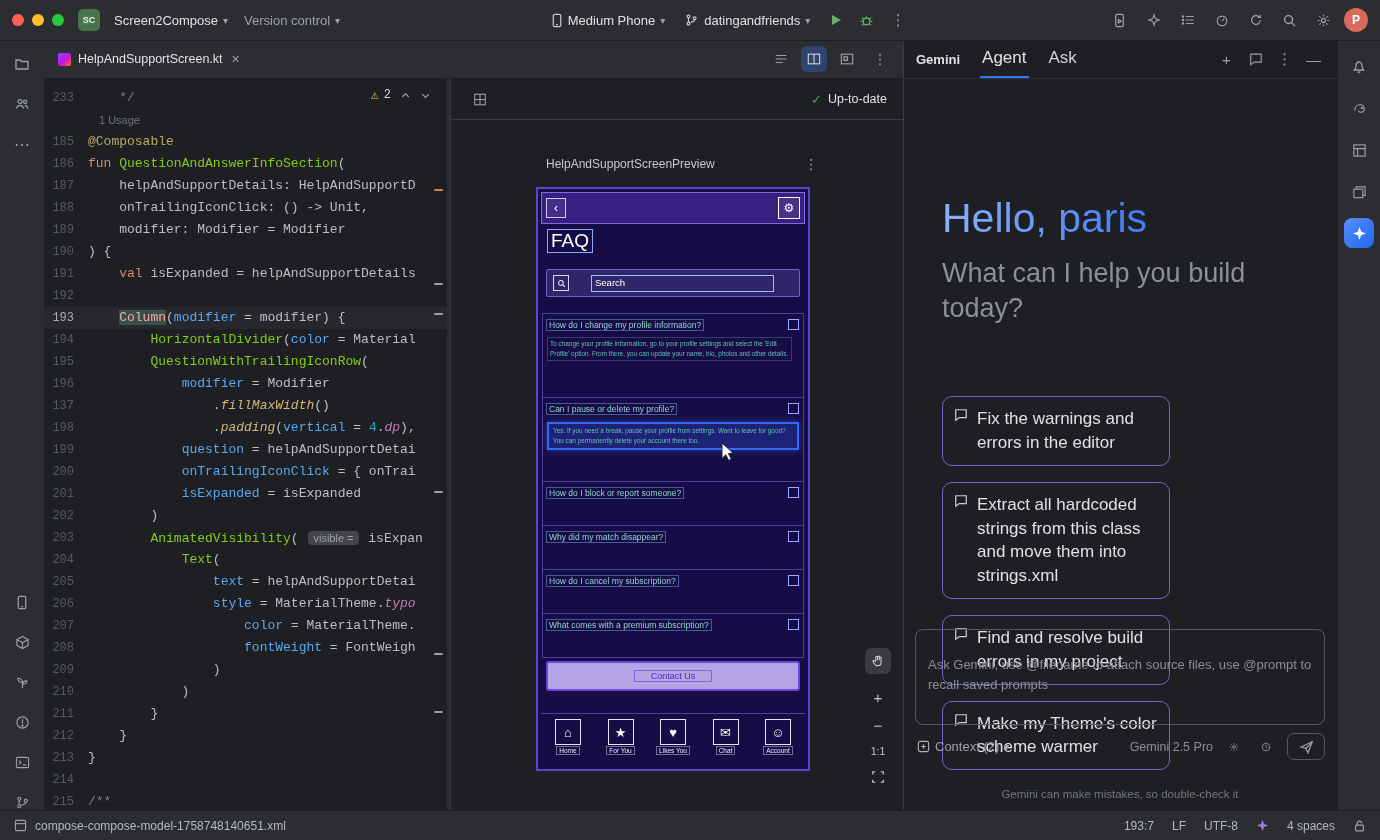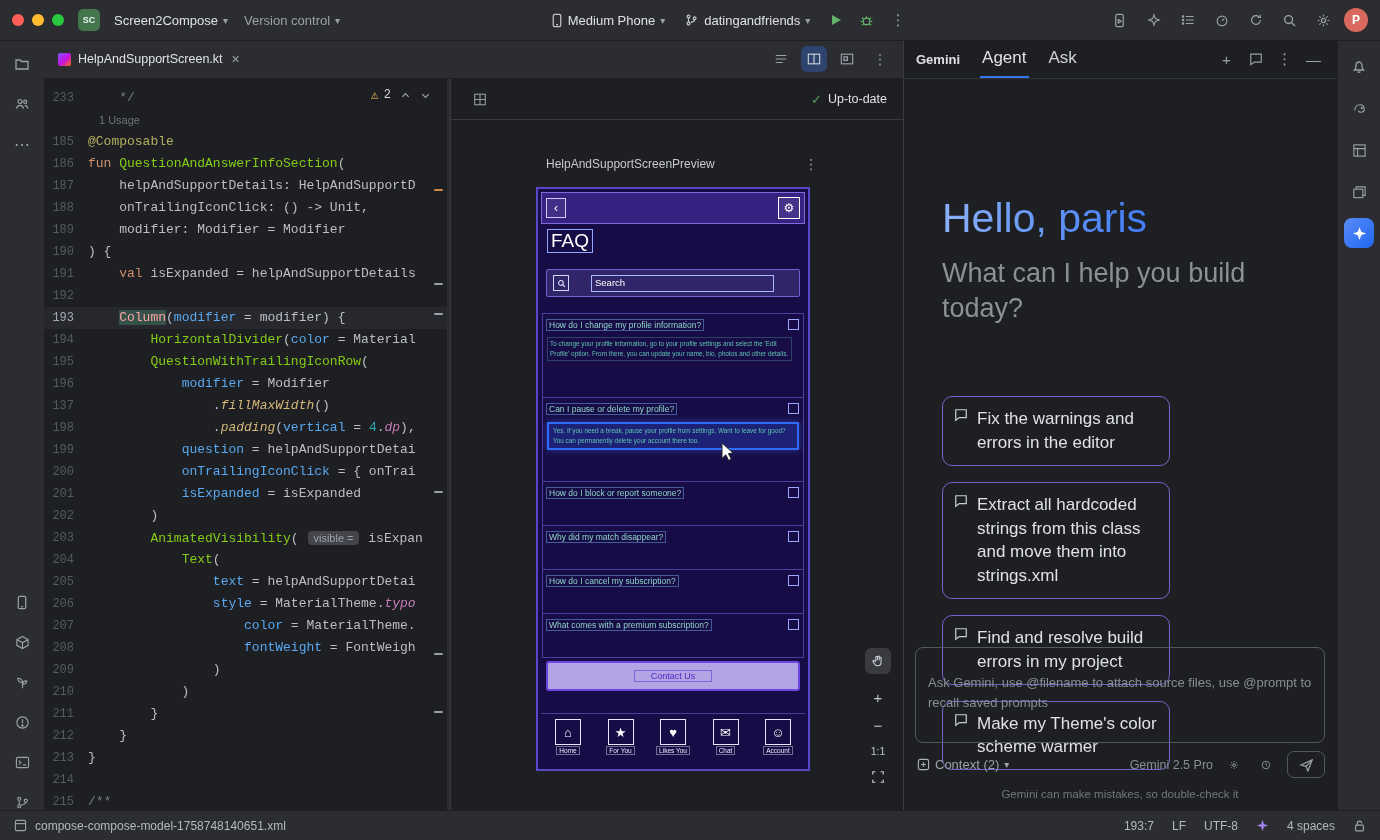--- a/index.html
+++ b/index.html
@@ -155,7 +155,7 @@
   .g-model{color:#8a8e94}
   .g-send{width:38px;height:27px;border:1px solid #54575d;border-radius:7px;background:none;
           display:flex;align-items:center;justify-content:center}
-  .g-disclaimer{text-align:center;color:#72767d;font-size:11.5px;margin-top:10px}
+  .g-disclaimer{text-align:center;color:#72767d;font-size:11.5px;margin-top:28px}
 
   
   .statusbar{position:absolute;left:0;top:810px;width:1380px;height:30px;background:#2b2d30;

